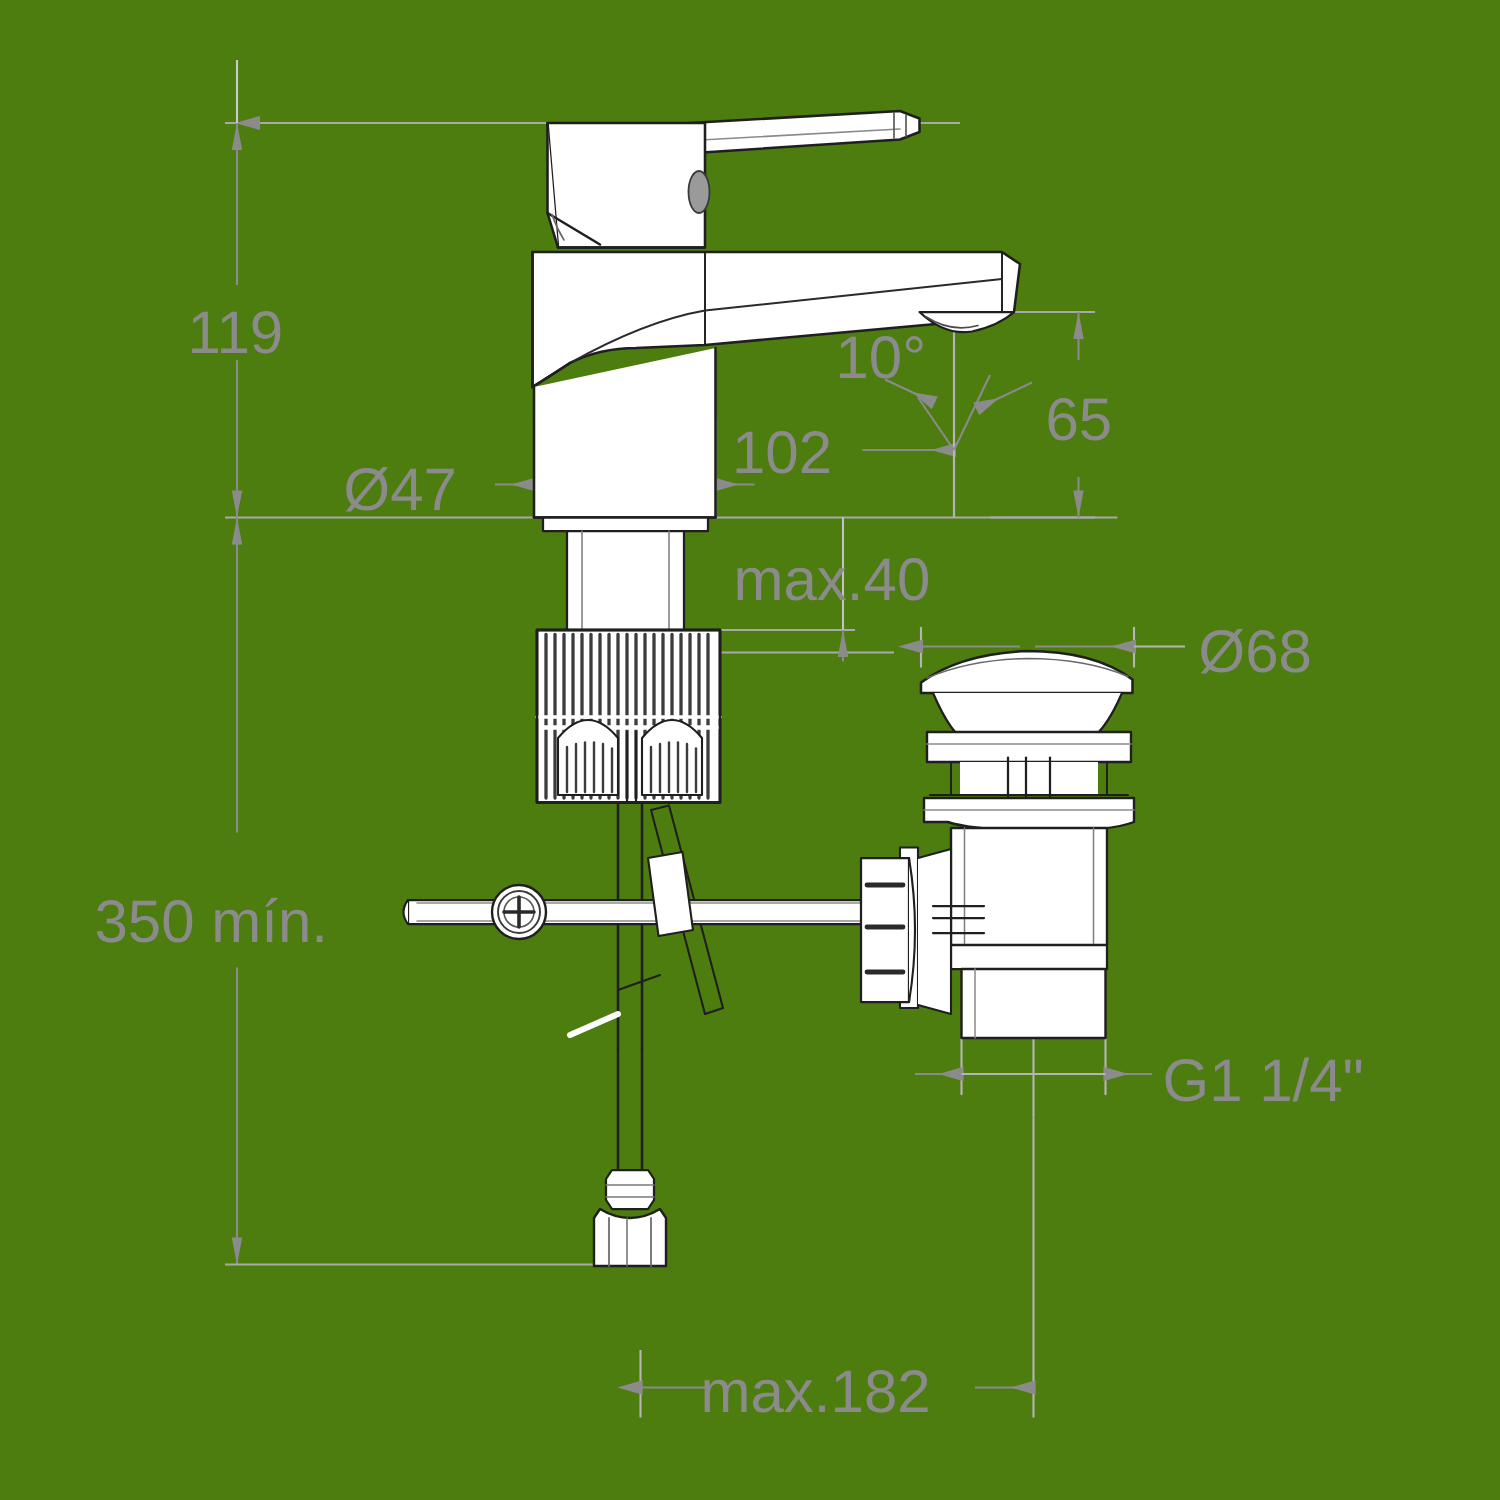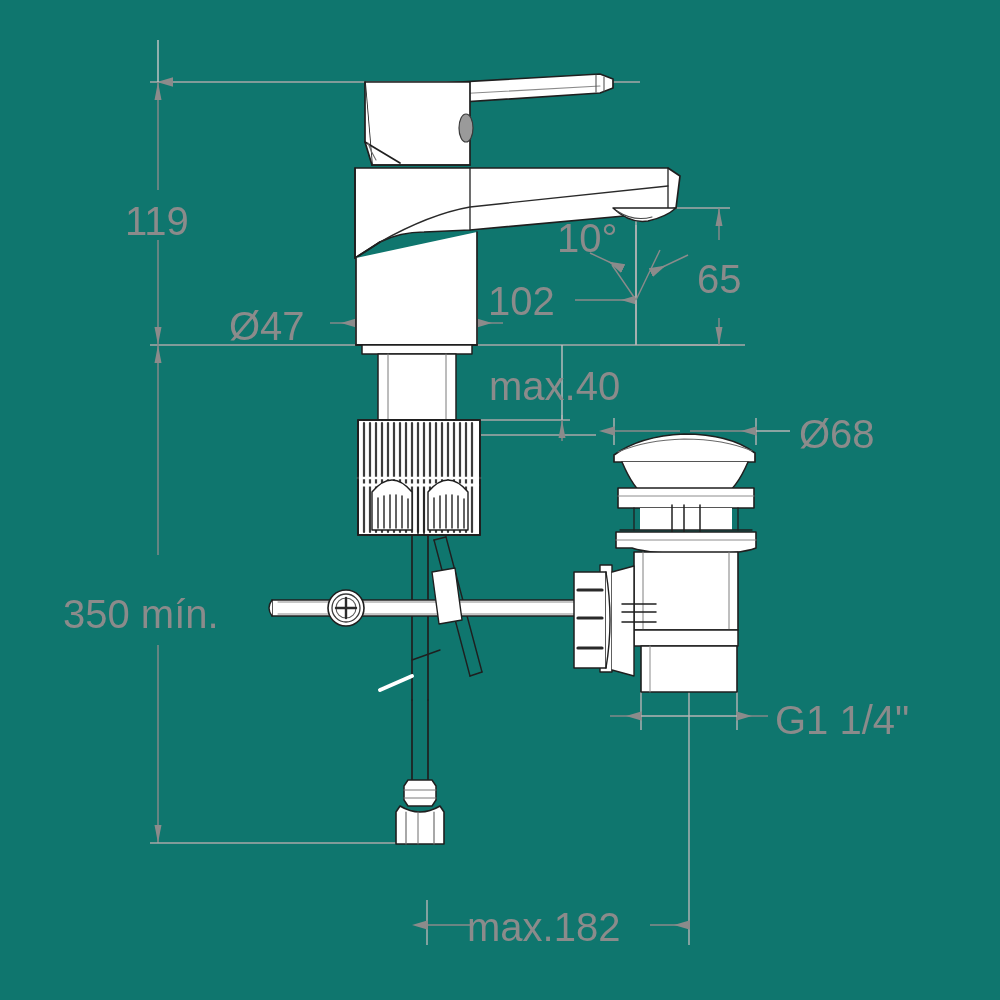--- a/index.html
+++ b/index.html
@@ -18,7 +18,7 @@
     position: relative;
     width: 1000px;
     height: 1000px;
-    background: #0f766e;
+    background: #4d7c0f;
   }
   #drawing {
     position: absolute;

